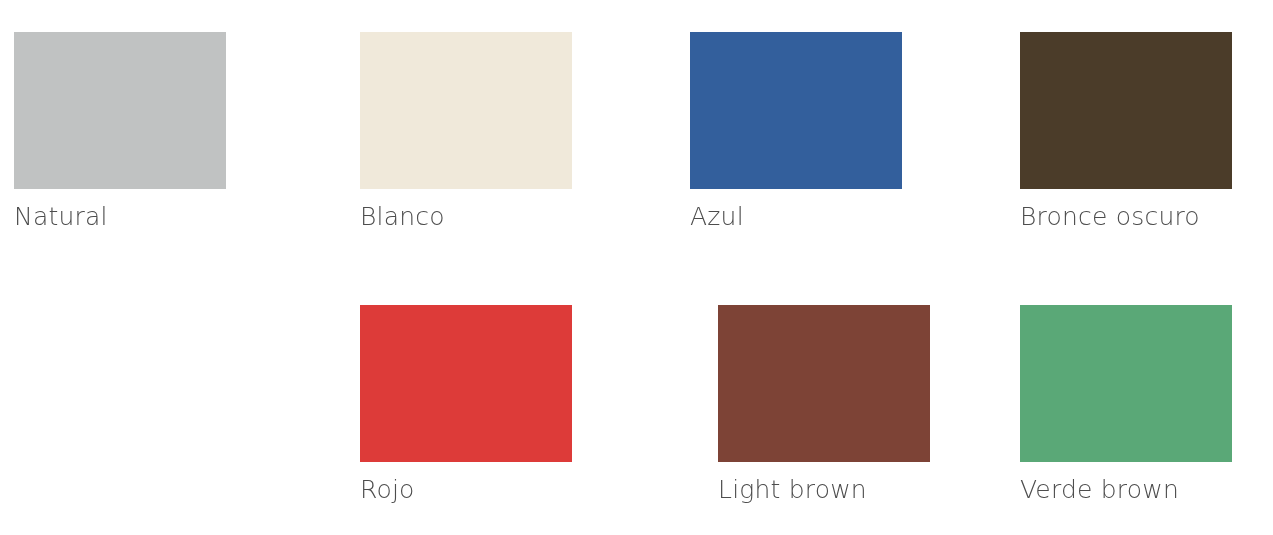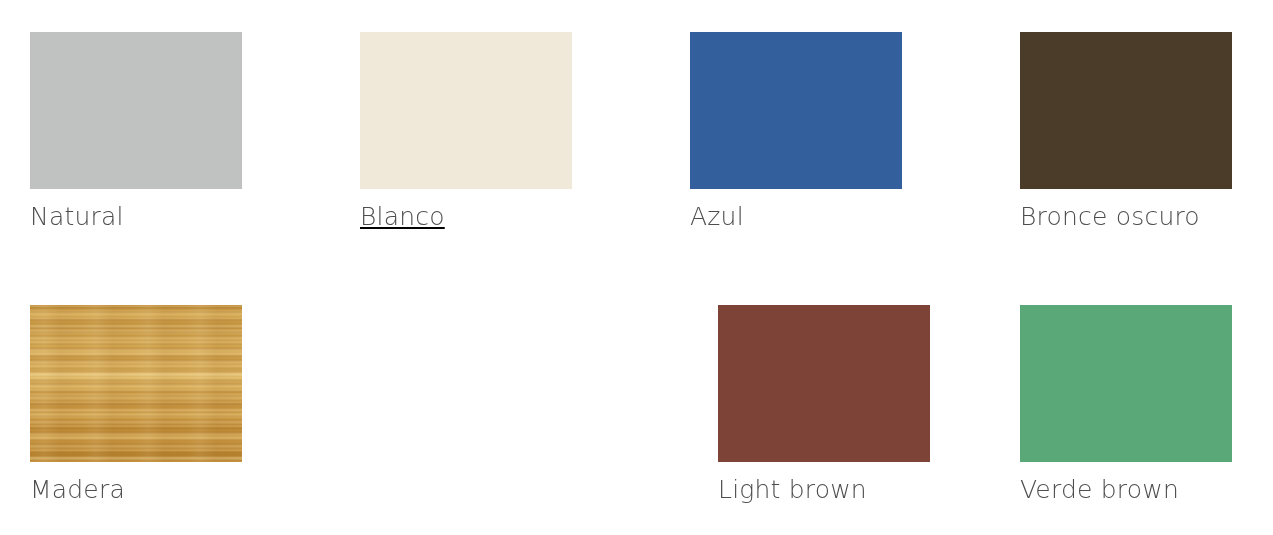--- a/index.html
+++ b/index.html
@@ -112,7 +112,7 @@
 
 <div id="swatch-grid" style="background: rgb(255, 255, 255);">
 
-  <div class="swatch-cell" style="left: 30px; top: 32px; width: 225px;">
+  <div class="swatch-cell" style="left: 14px; top: 32px; width: 225px;">
     <span class="swatch-chip" style="width: 212px; height: 157px; background: rgb(192, 194, 194);"></span>
     <span class="swatch-label" style="color: rgb(77, 77, 77);">Natural</span>
   </div>

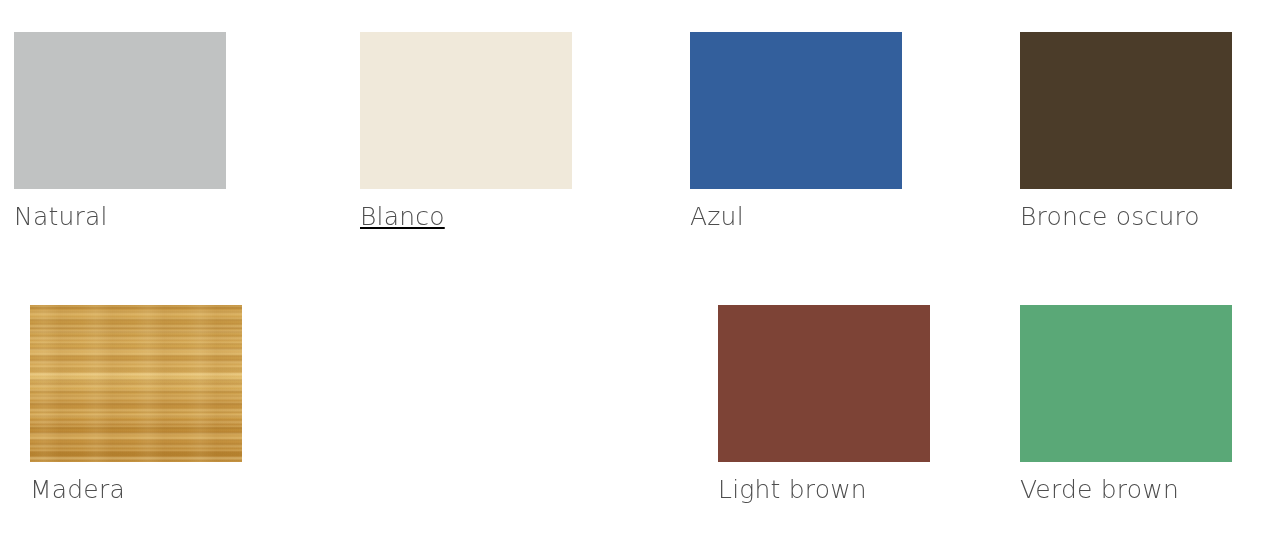--- a/index.html
+++ b/index.html
@@ -117,7 +117,7 @@
     <span class="swatch-label" style="color: rgb(77, 77, 77);">Natural</span>
   </div>
 
-  <div class="swatch-cell" style="left: 360px; top: 32px; width: 204px; text-decoration: underline;">
+  <div class="swatch-cell" style="left: 360px; top: 32px; width: 204px;">
     <span class="swatch-chip" style="width: 212px; height: 157px; background: rgb(240, 233, 218);"></span>
     <span class="swatch-label" style="color: rgb(77, 77, 77);">Blanco</span>
   </div>

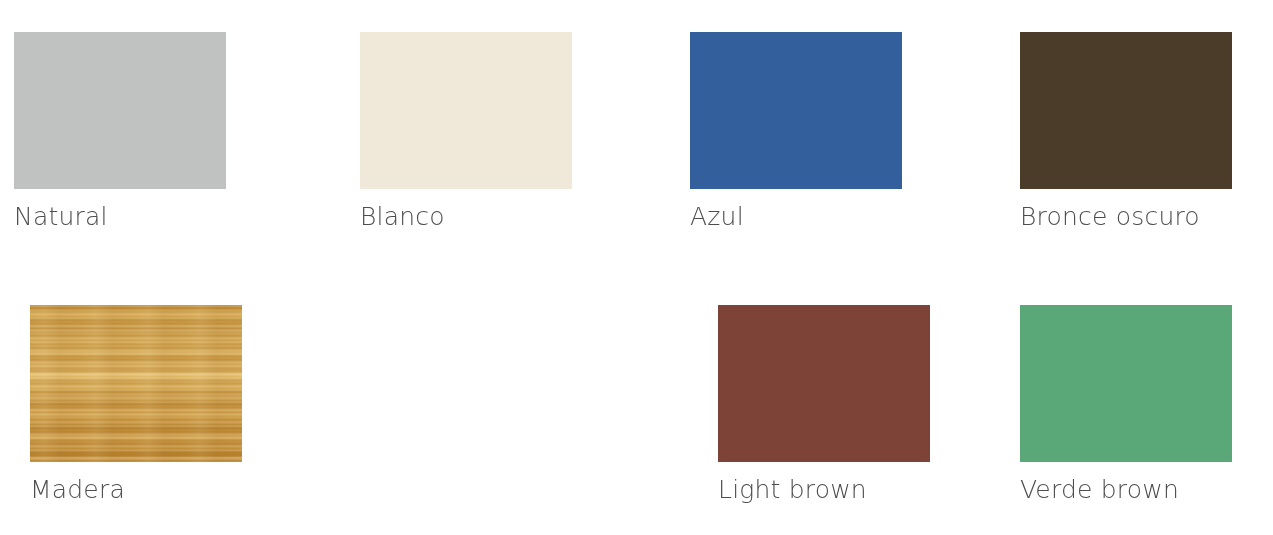--- a/index.html
+++ b/index.html
@@ -132,10 +132,6 @@
     <span class="swatch-label" style="color: rgb(77, 77, 77);">Bronce oscuro</span>
   </div>
 
-  <div class="swatch-cell" style="left: 30px; top: 305px; width: 212px;">
-    <span class="swatch-chip texture-wood" style="width: 212px; height: 157px;"></span>
-    <span class="swatch-label" style="color: rgb(77, 77, 77);">Madera</span>
-  </div>
 
 
   <div class="swatch-cell" style="left: 690px; top: 305px; width: 212px; padding-left: 28px;">

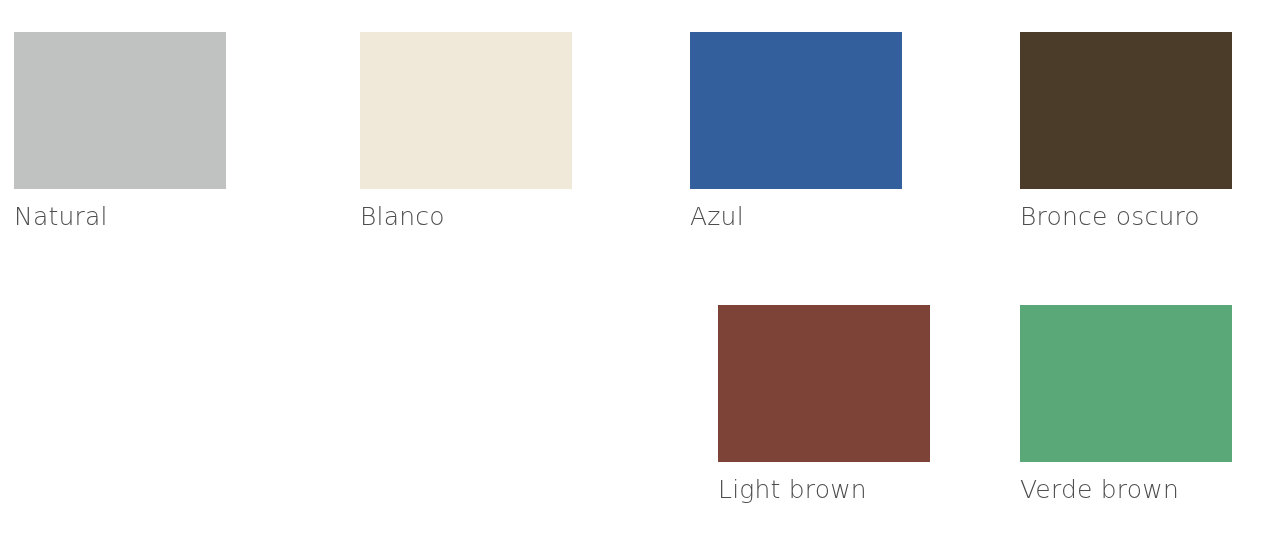--- a/index.html
+++ b/index.html
@@ -133,6 +133,10 @@
   </div>
 
 
+  <div class="swatch-cell" style="left: 360px; top: 305px; width: 212px;">
+    <span class="swatch-chip" style="width: 212px; height: 157px; background: rgb(221, 59, 57);"></span>
+    <span class="swatch-label" style="color: rgb(77, 77, 77);">Rojo</span>
+  </div>
 
   <div class="swatch-cell" style="left: 690px; top: 305px; width: 212px; padding-left: 28px;">
     <span class="swatch-chip" style="width: 212px; height: 157px; background: rgb(125, 67, 54);"></span>

